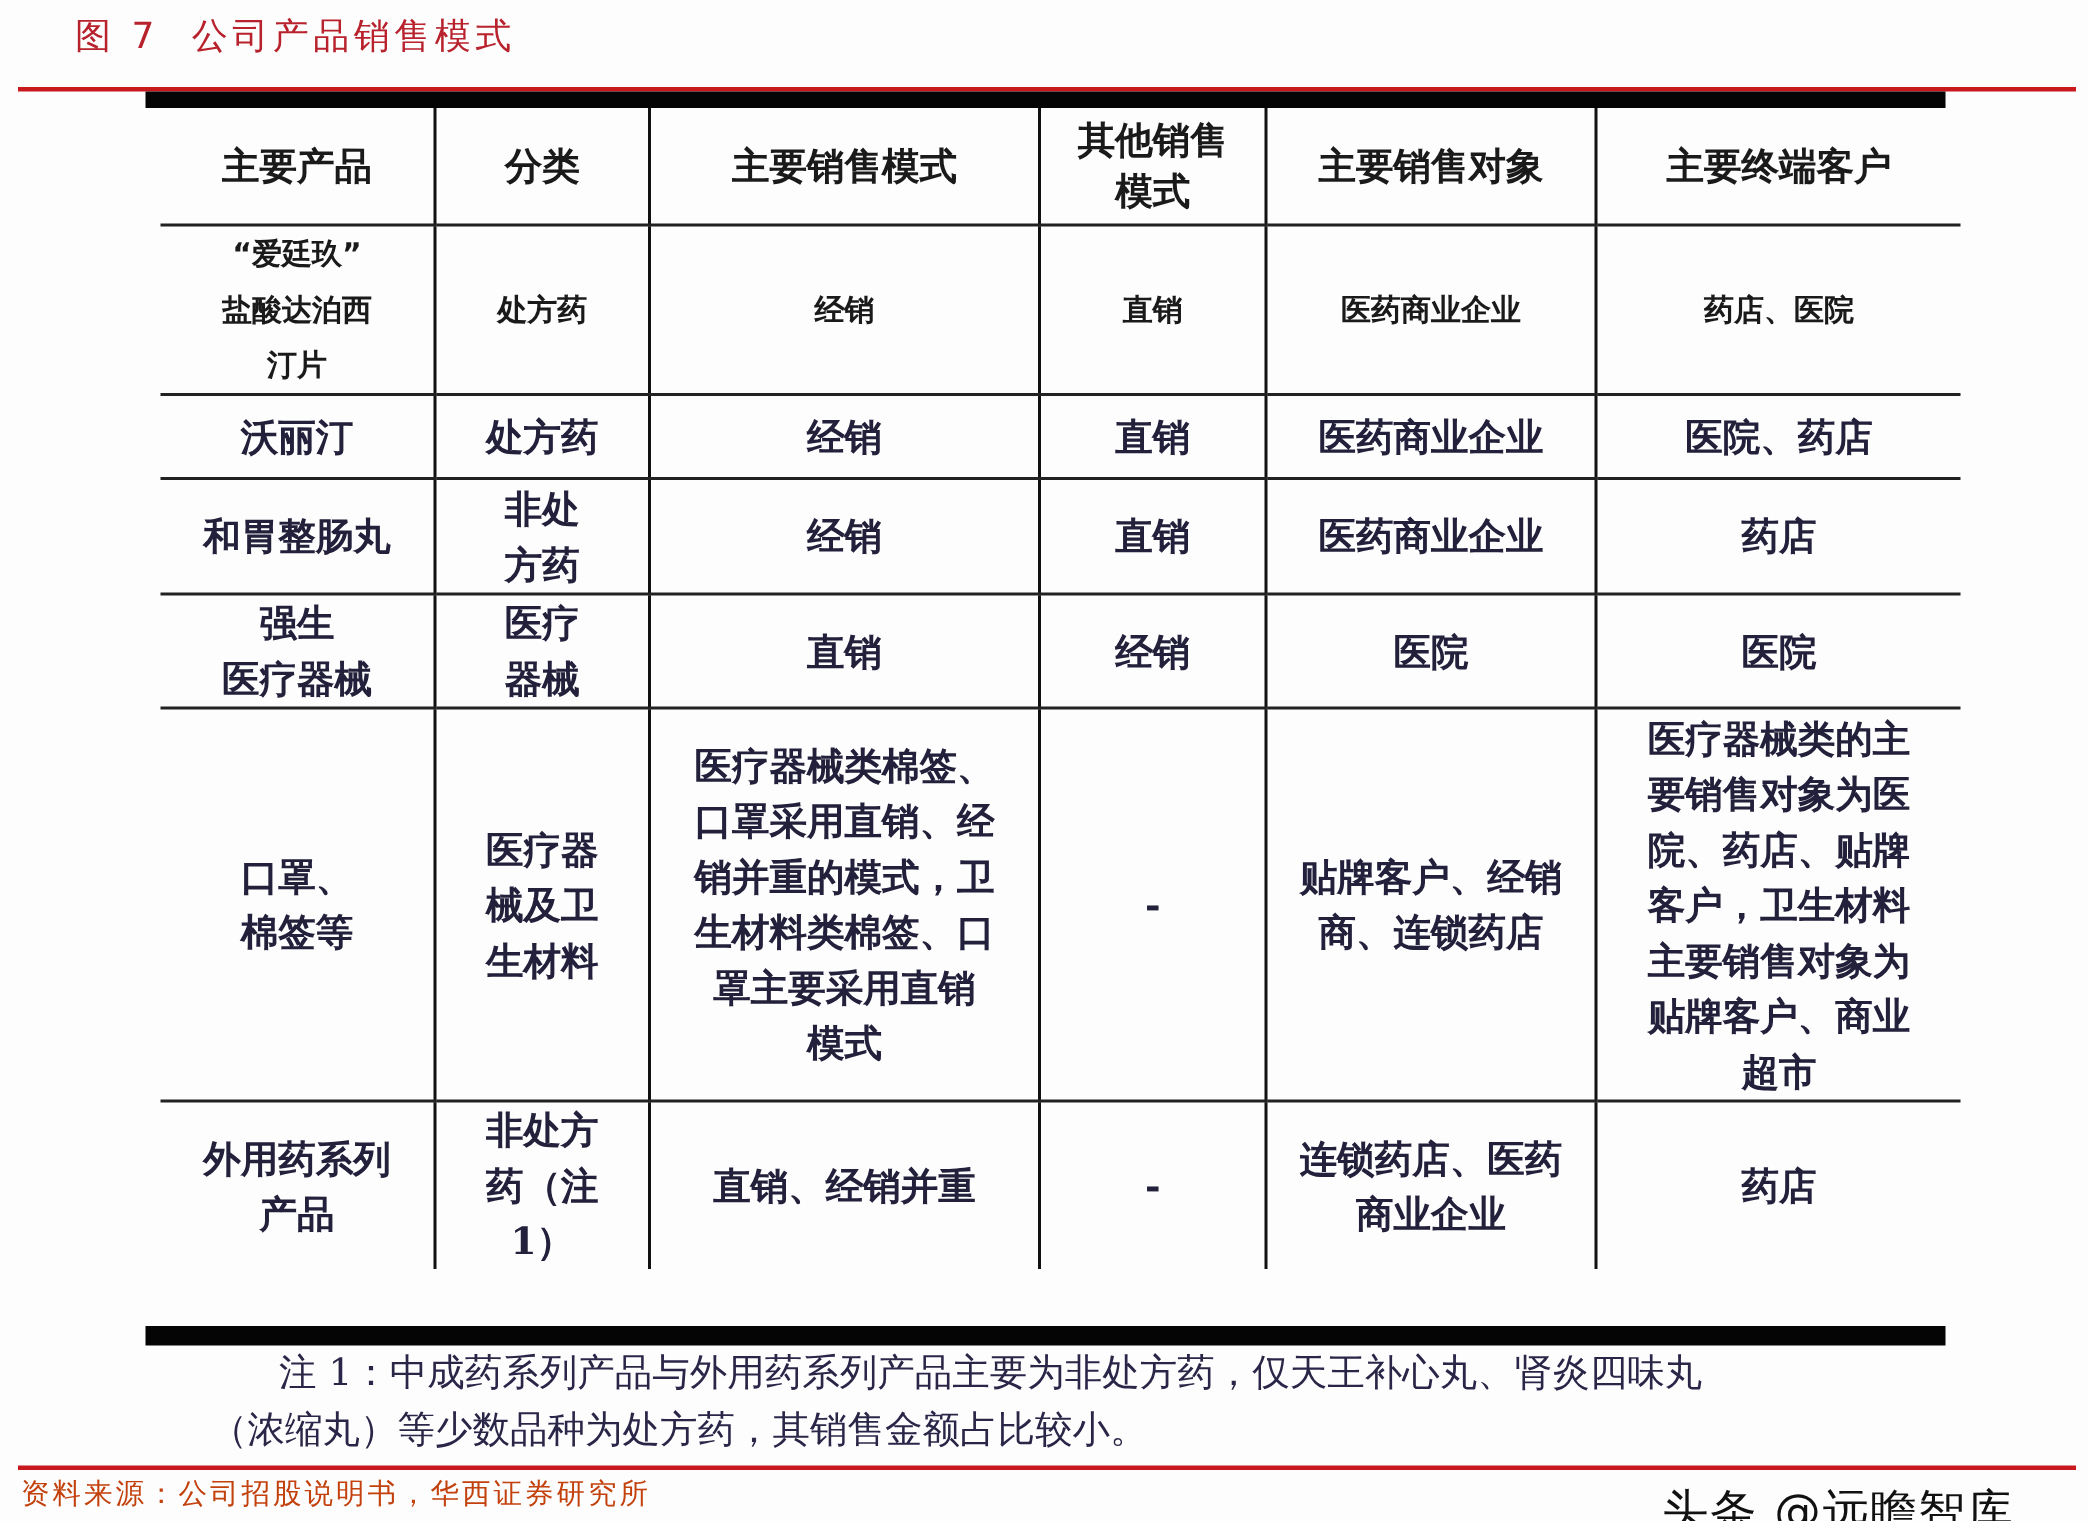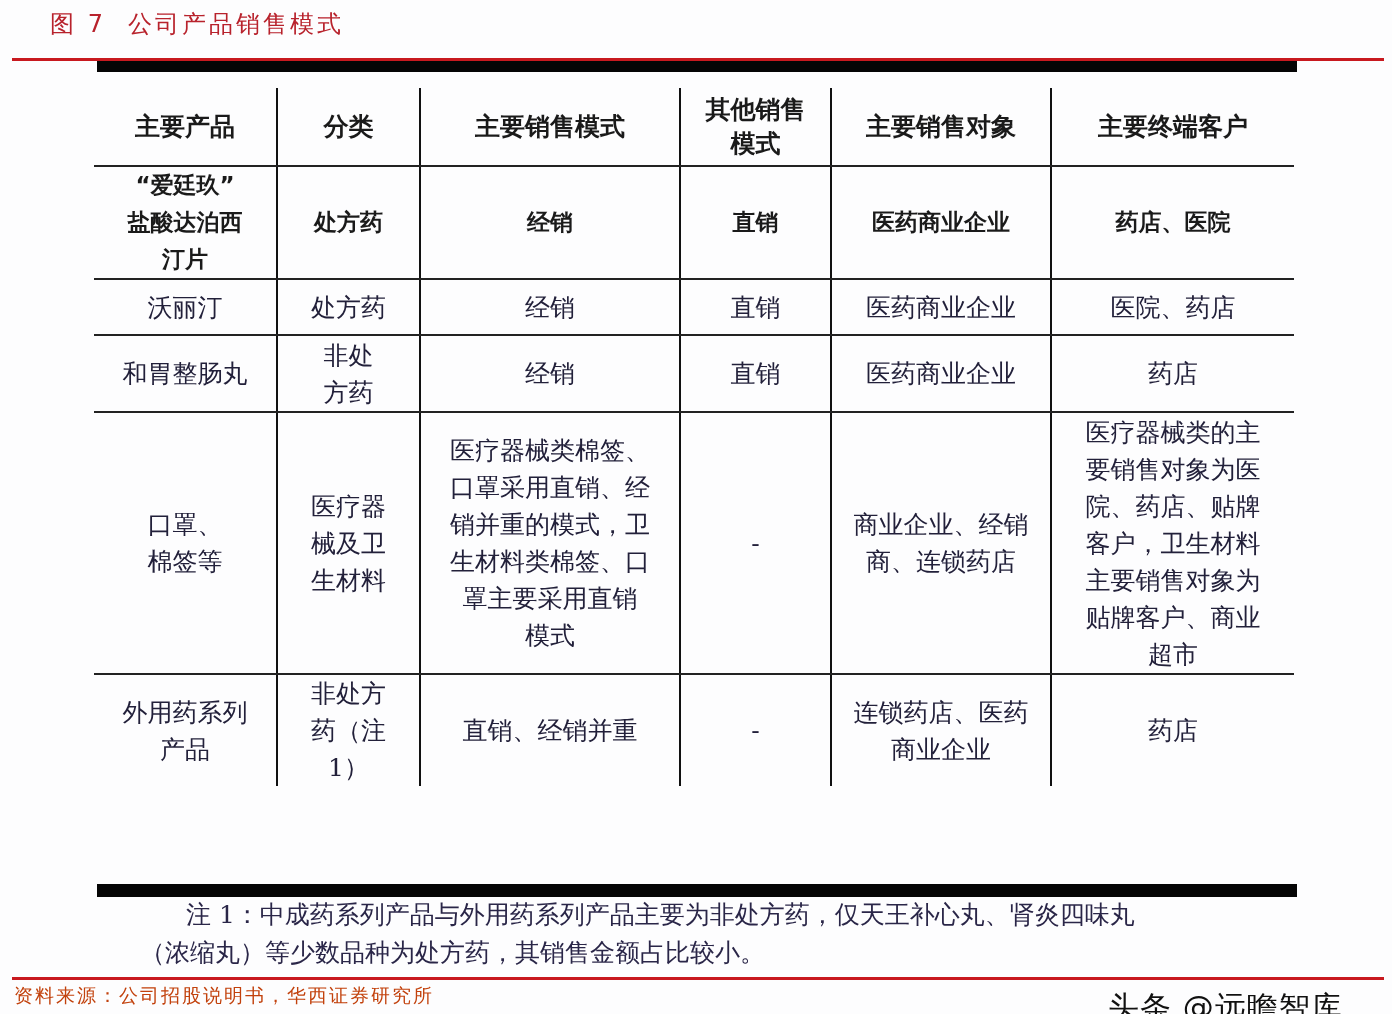--- a/index.html
+++ b/index.html
@@ -27,8 +27,8 @@
   .black-bar.bottom { top: 884px; height: 13px; }
 
   table.sales {
-    position: absolute; left: 94px; top: 72px;
-    width: 1200px; border-collapse: collapse; table-layout: fixed; margin-top: 16px;
+    position: absolute; left: 107px; top: 72px;
+    width: 1200px; border-collapse: collapse; table-layout: fixed;
   }
   table.sales td, table.sales th {
     border-left: 2px solid #111; border-right: 2px solid #111;

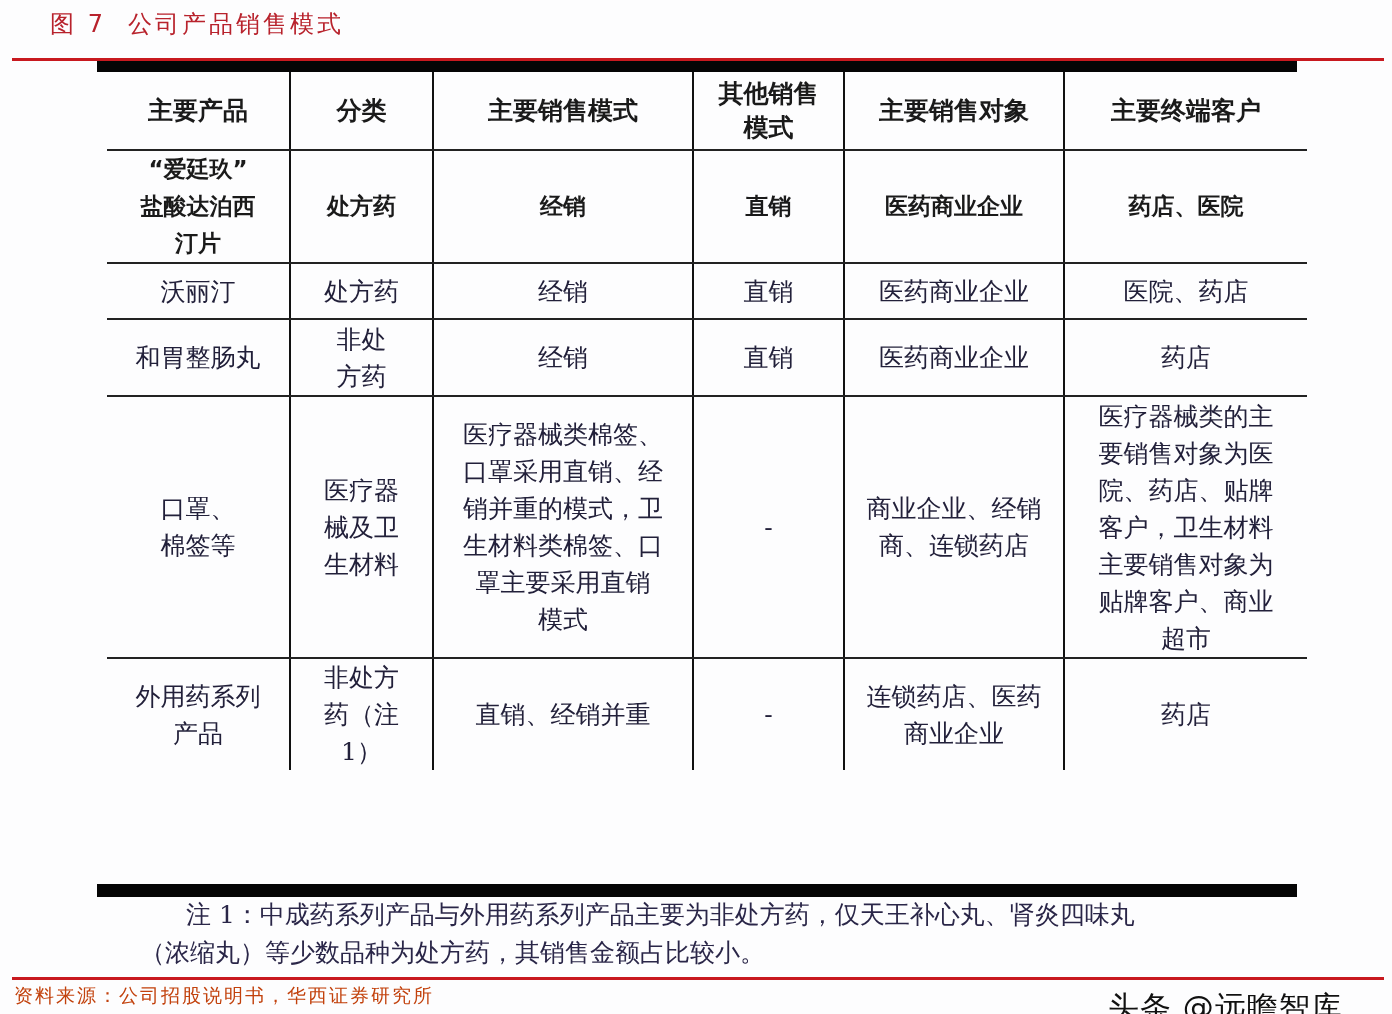--- a/index.html
+++ b/index.html
@@ -45,7 +45,7 @@
   }
   table.sales tr.bold-row td {
     font-family: "DejaVu Sans", "Liberation Sans", sans-serif;
-    font-weight: bold; font-size: 23px; color: #1a1a1a;
+    font-weight: bold; font-size: 20px; color: #1a1a1a;
   }
   table.sales tr.last td { border-bottom: none; }
   .cell-line { display: block; }

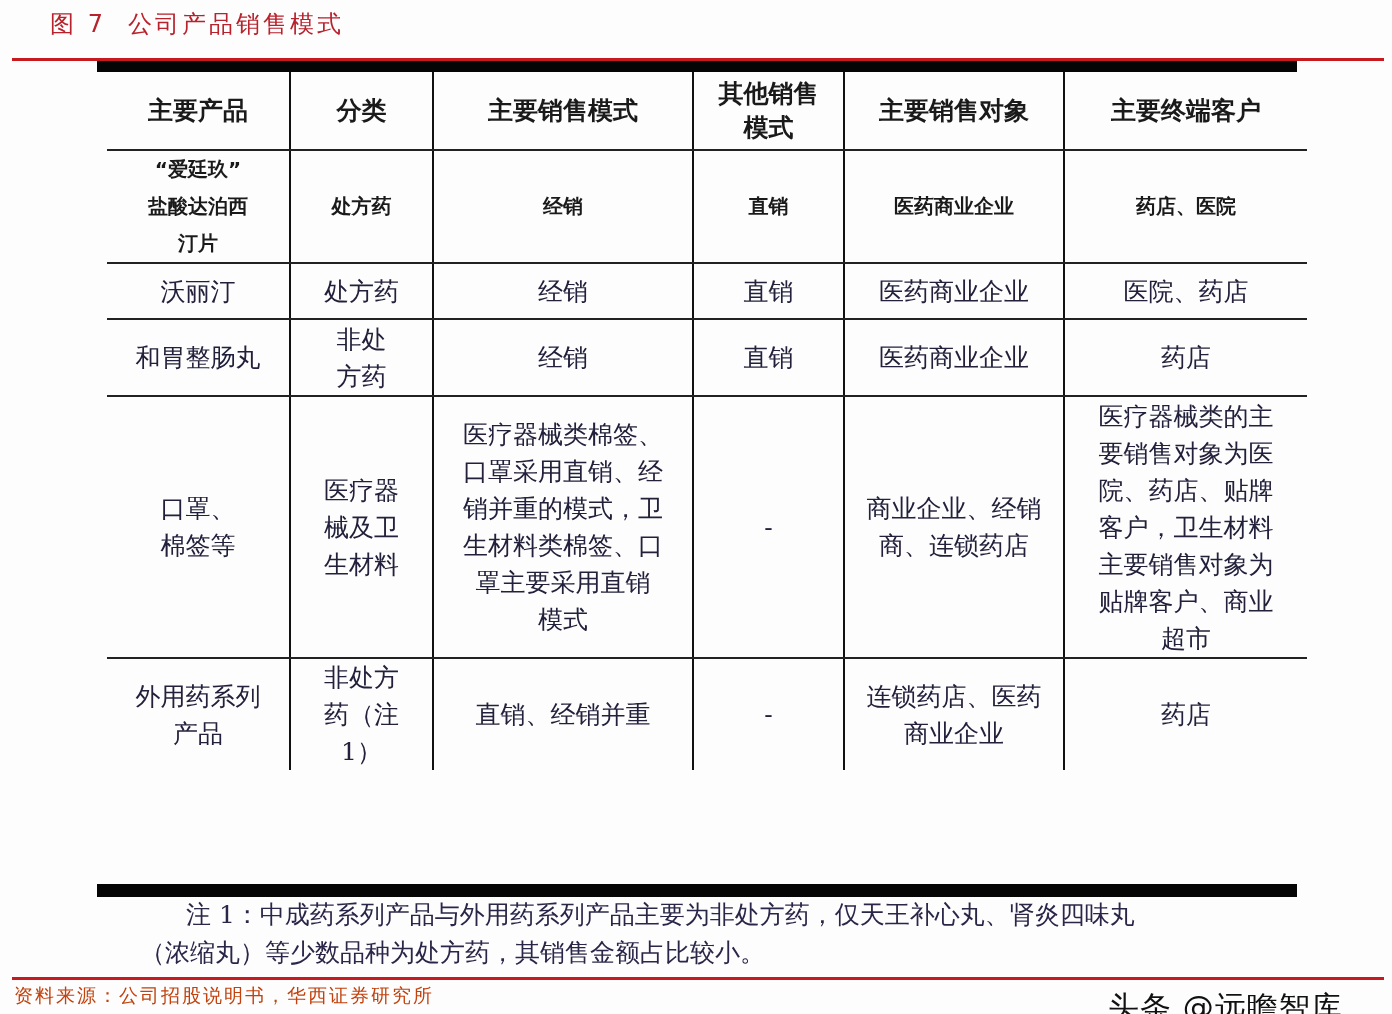--- a/index.html
+++ b/index.html
@@ -34,7 +34,7 @@
     border-left: 2px solid #111; border-right: 2px solid #111;
     border-bottom: 2px solid #222;
     text-align: center; vertical-align: middle;
-    font-size: 25px; line-height: 37px; font-weight: normal;
+    font-size: 25px; line-height: 37px; font-weight: bold;
     padding: 0 10px; color: #22203a;
   }
   table.sales tr > *:first-child { border-left: none; }

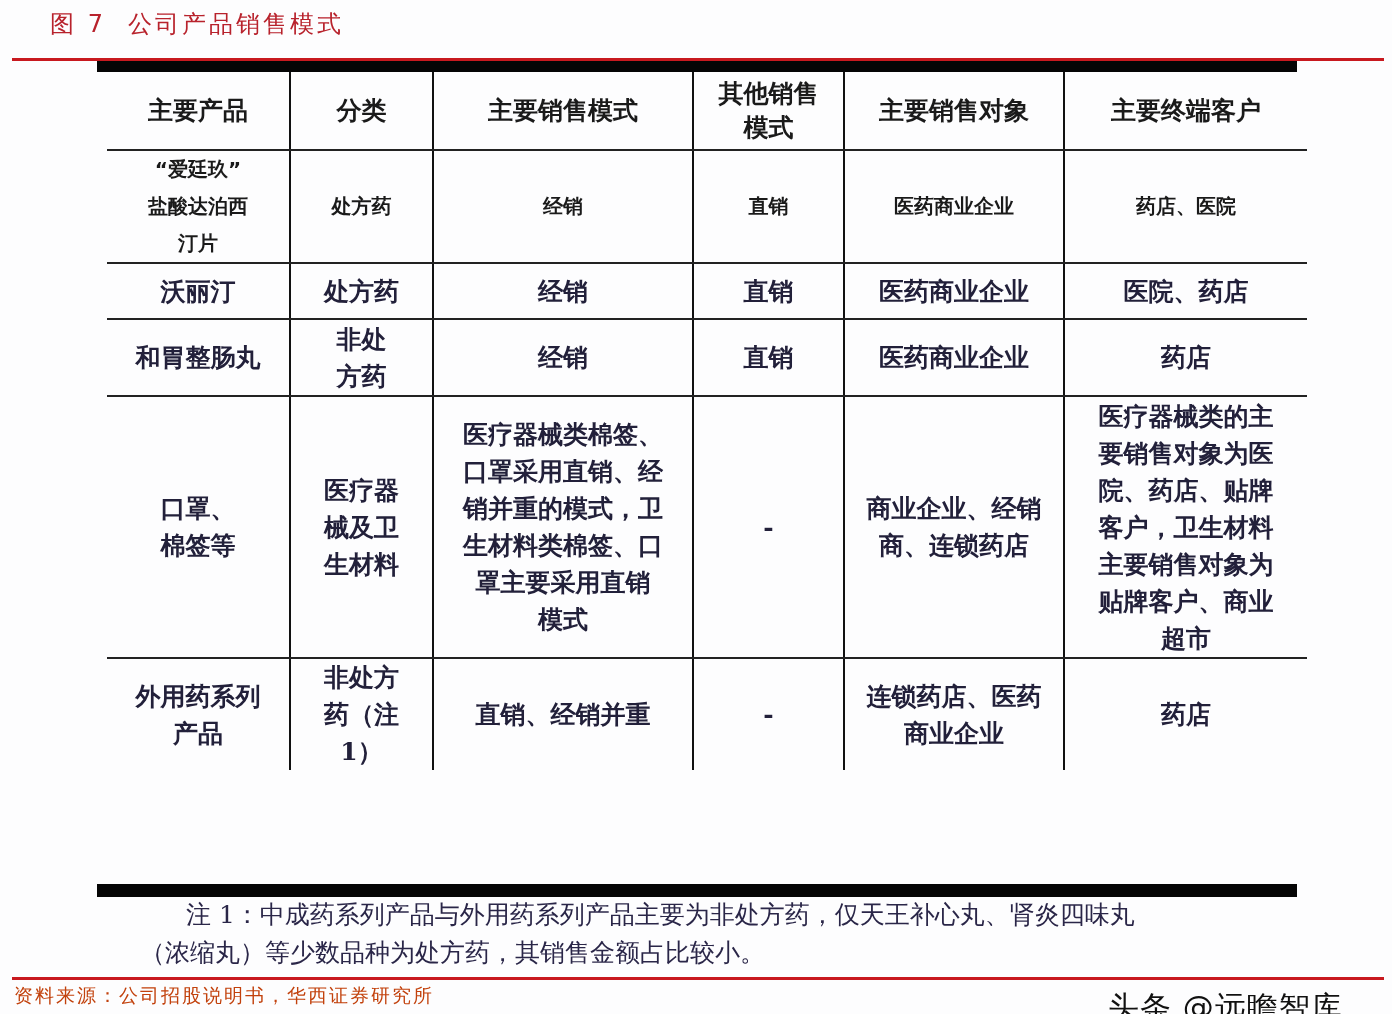--- a/index.html
+++ b/index.html
@@ -134,6 +134,20 @@
     <td>药店</td>
   </tr>
 
+  <tr style="height:76px">
+    <td>
+      <span class="cell-line">强生</span>
+      <span class="cell-line">医疗器械</span>
+    </td>
+    <td>
+      <span class="cell-line">医疗</span>
+      <span class="cell-line">器械</span>
+    </td>
+    <td>直销</td>
+    <td>经销</td>
+    <td>医院</td>
+    <td>医院</td>
+  </tr>
 
   <tr style="height:262px">
     <td>

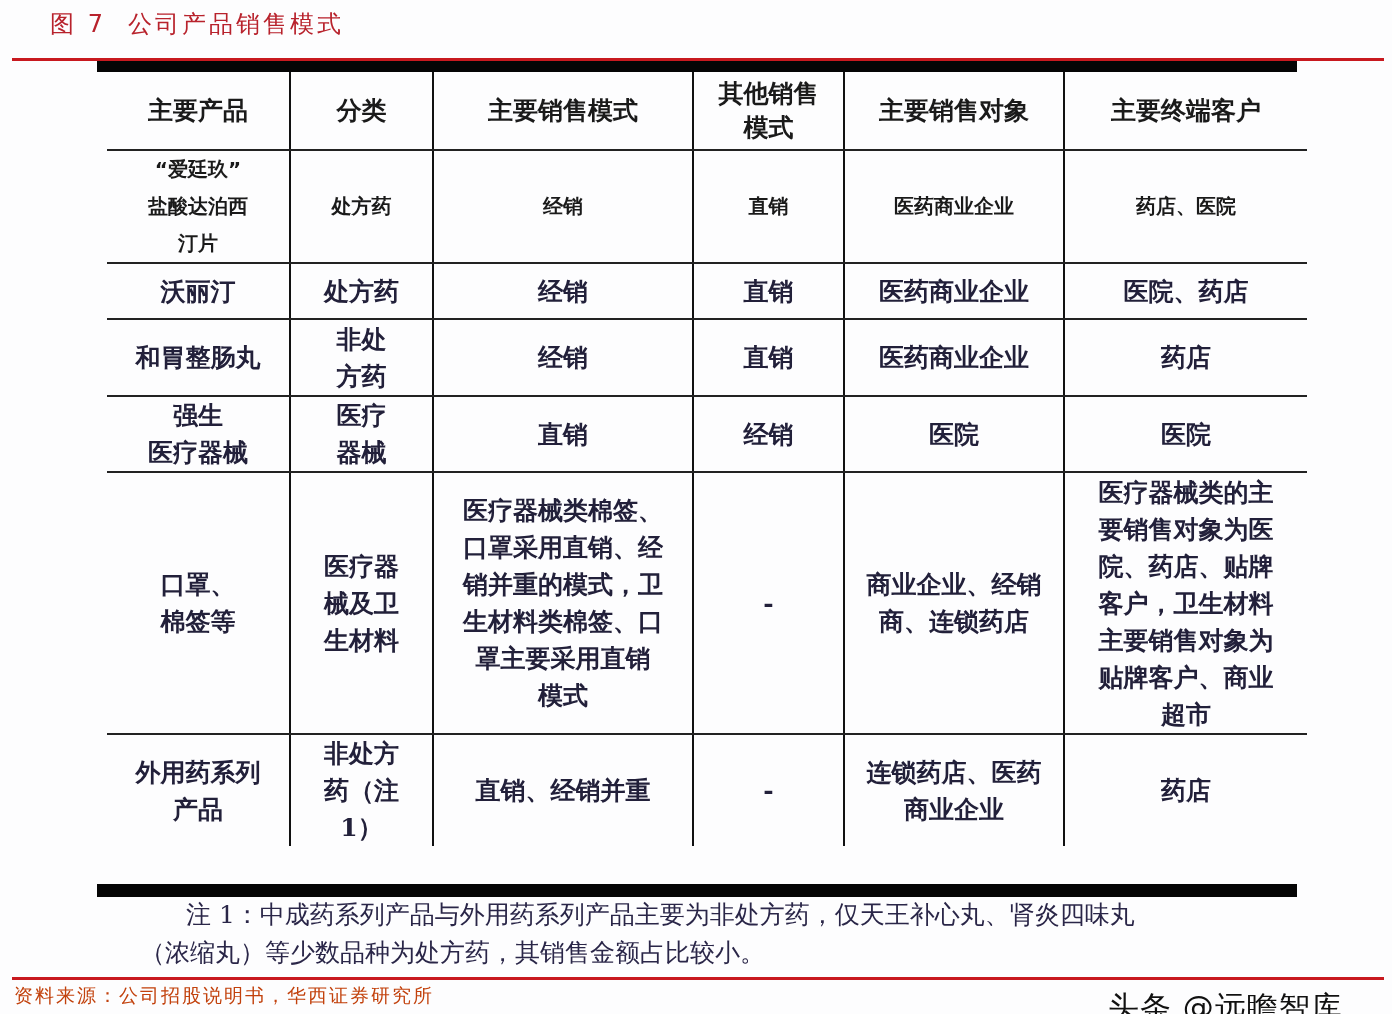--- a/index.html
+++ b/index.html
@@ -169,7 +169,7 @@
     </td>
     <td>-</td>
     <td>
-      <span class="cell-line">商业企业、经销</span>
+      <span class="cell-line">贴牌客户、经销</span>
       <span class="cell-line">商、连锁药店</span>
     </td>
     <td>

